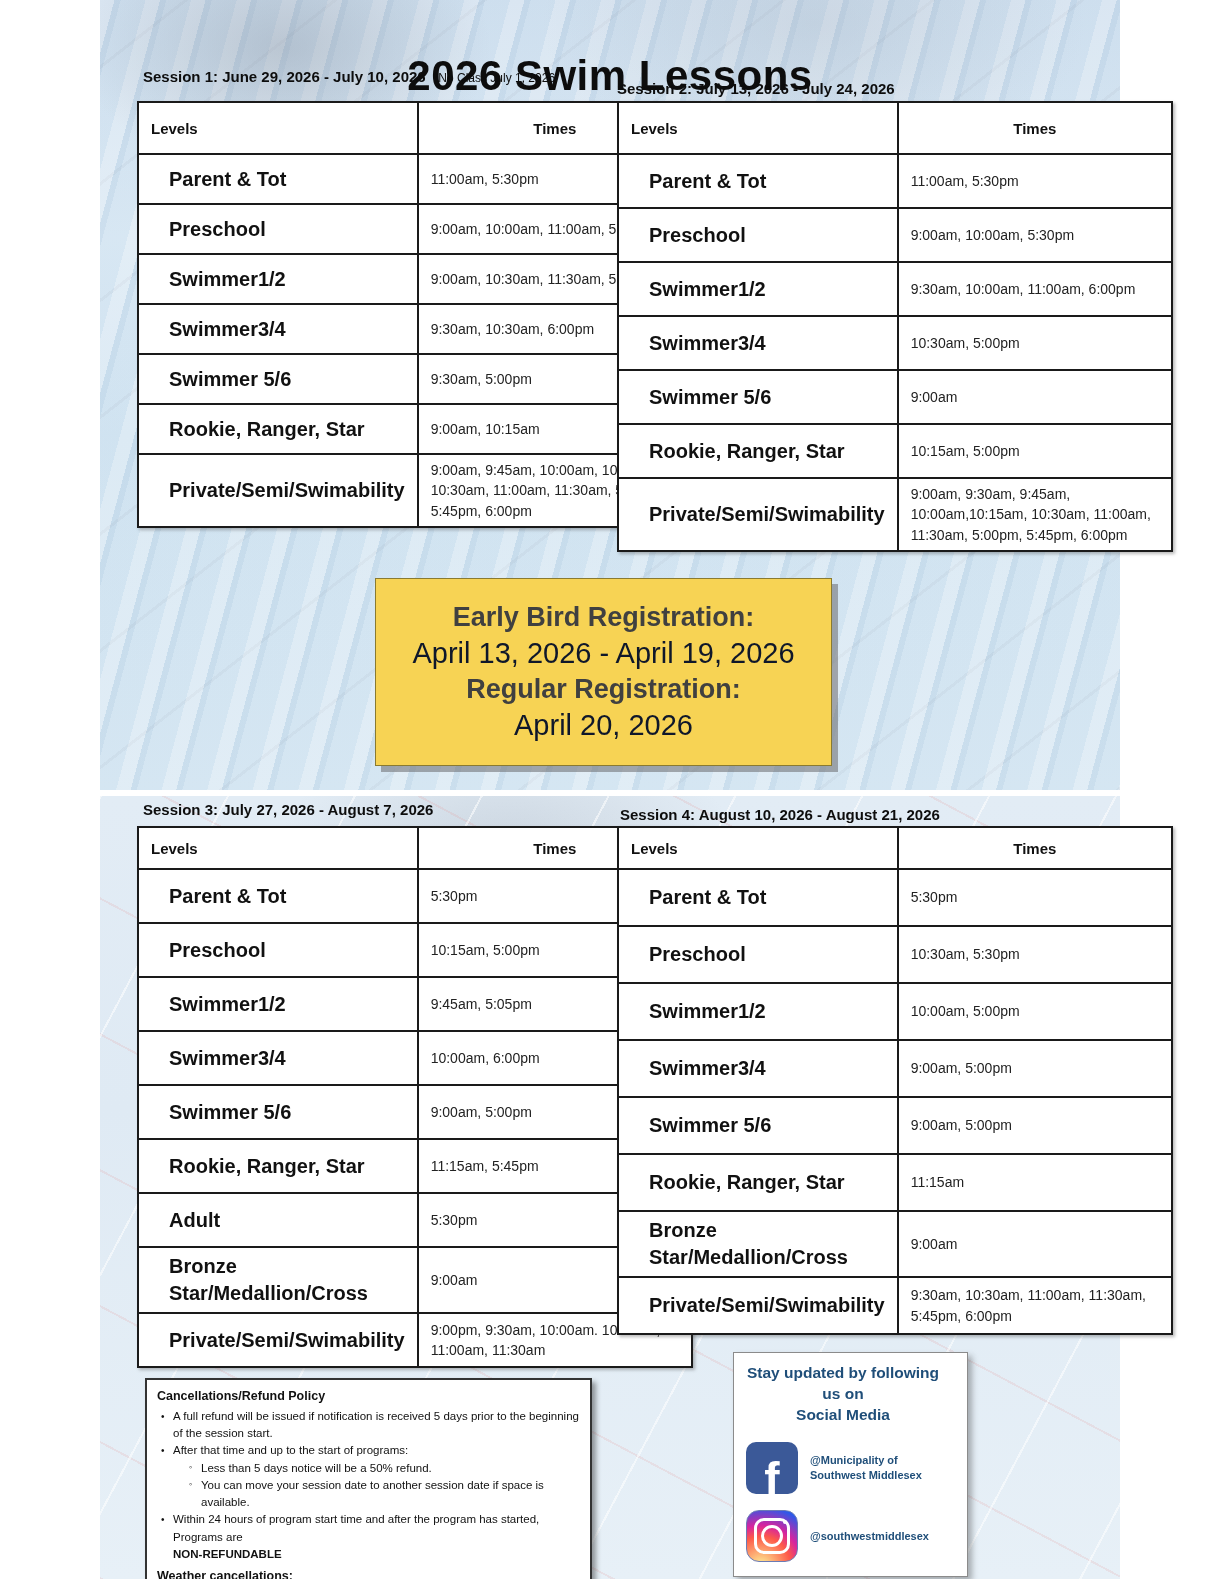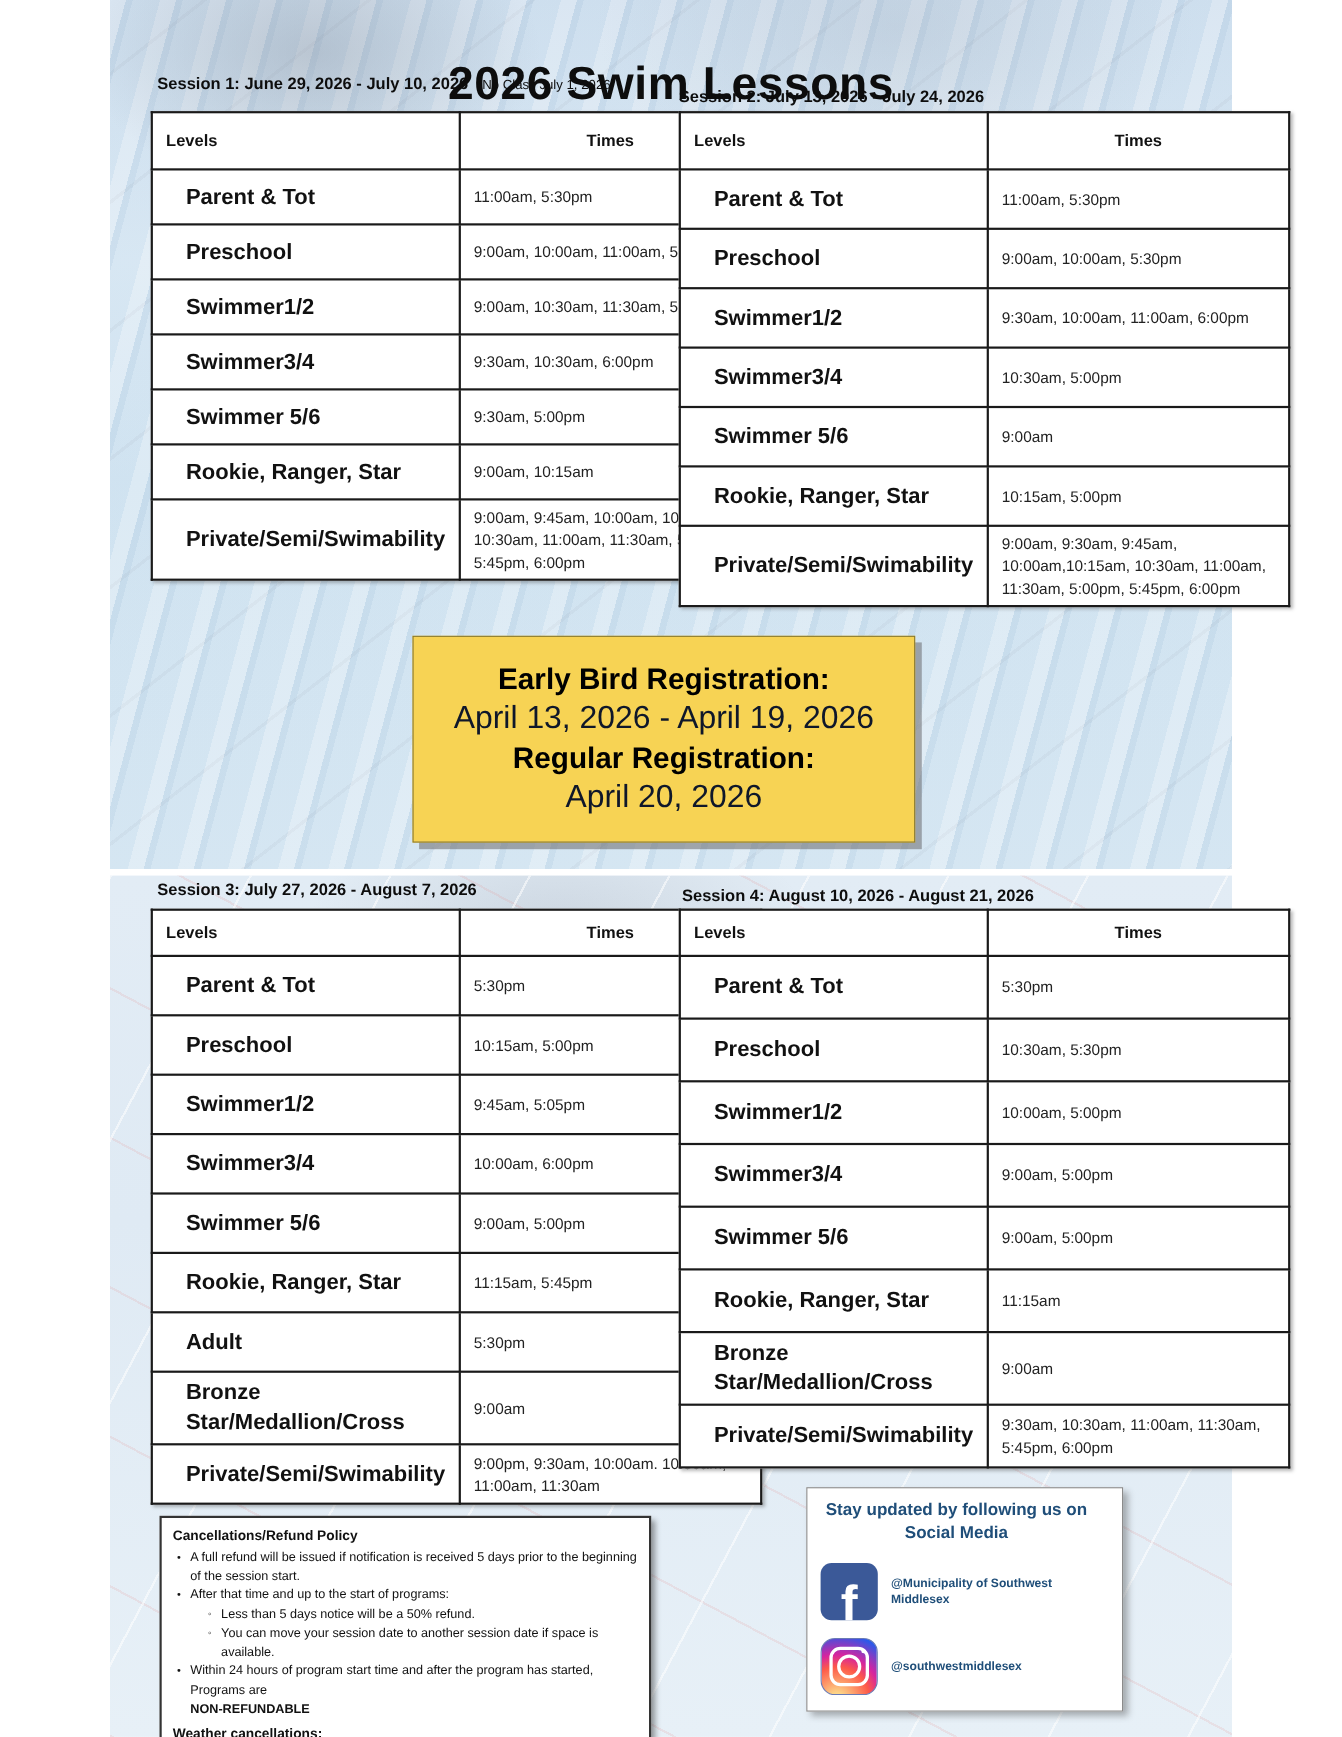--- a/index.html
+++ b/index.html
@@ -57,7 +57,7 @@
     display:flex;flex-direction:column;justify-content:center;align-items:center;
     text-align:center;gap:4px;
   }
-  .reg-line-bold{font-size:27px;font-weight:bold;color:#000000;}
+  .reg-line-bold{font-size:27px;font-weight:bold;color:#404040;}
   .reg-line{font-size:29px;color:#0f172a;}
   
   .policy-box{

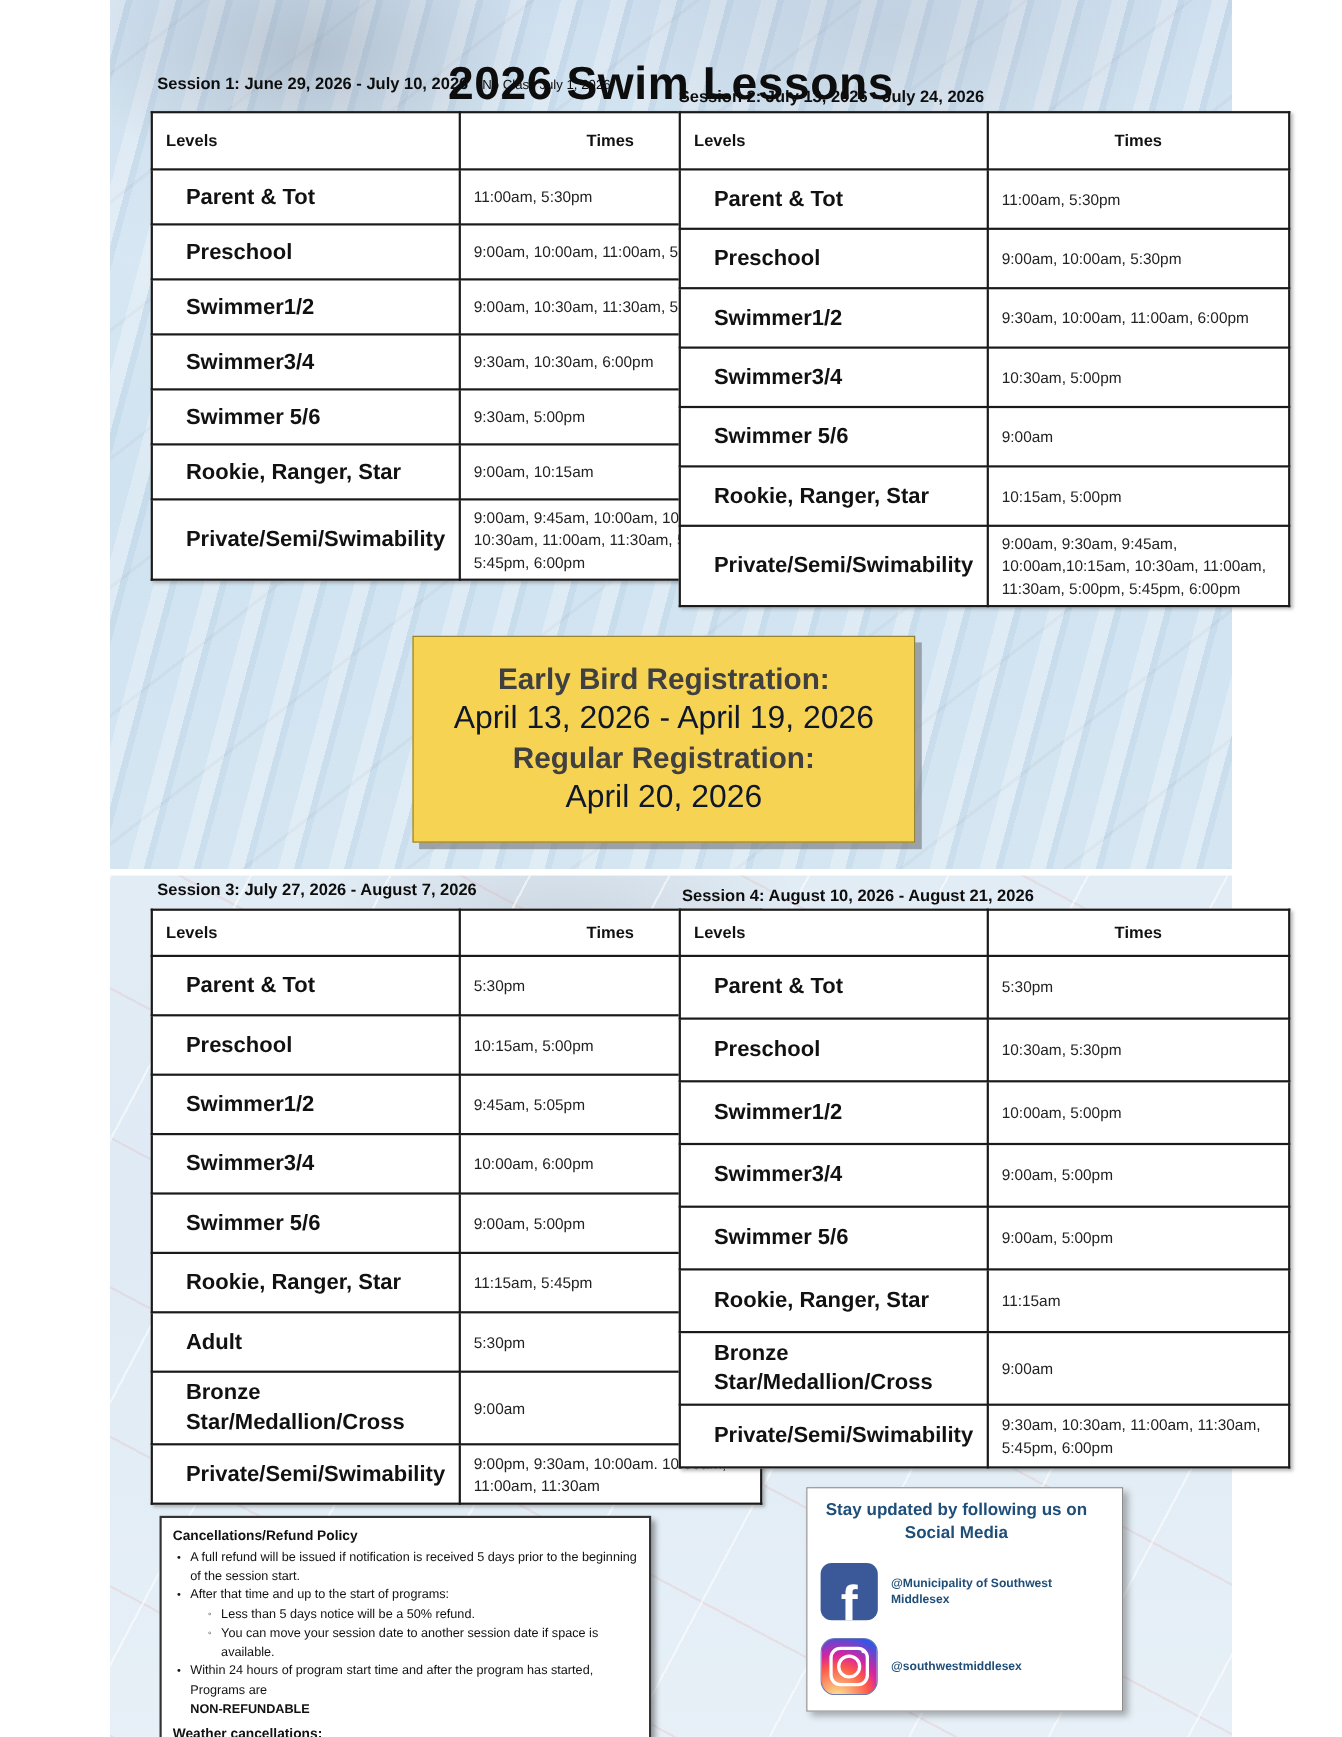--- a/index.html
+++ b/index.html
@@ -74,7 +74,7 @@
   .bold-inline{font-weight:bold;}
   
   .social-box{
-    position:absolute;left:733px;top:1352px;width:288px;min-height:186px;background:#fff;
+    position:absolute;left:733px;top:1352px;width:235px;min-height:186px;background:#fff;
     border:1px solid #8b8b8b;box-shadow:4px 4px 6px rgba(40,40,40,0.35);
     padding:10px 27px 14px 12px;box-sizing:border-box;
   }

